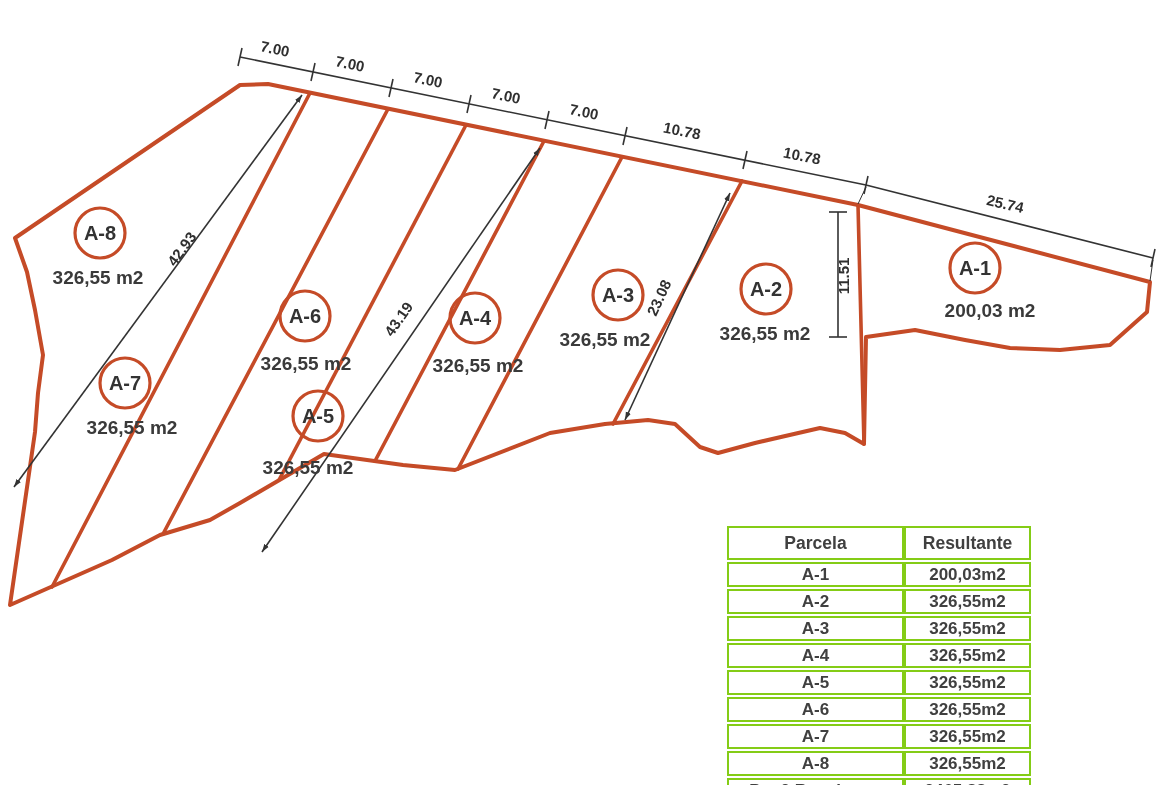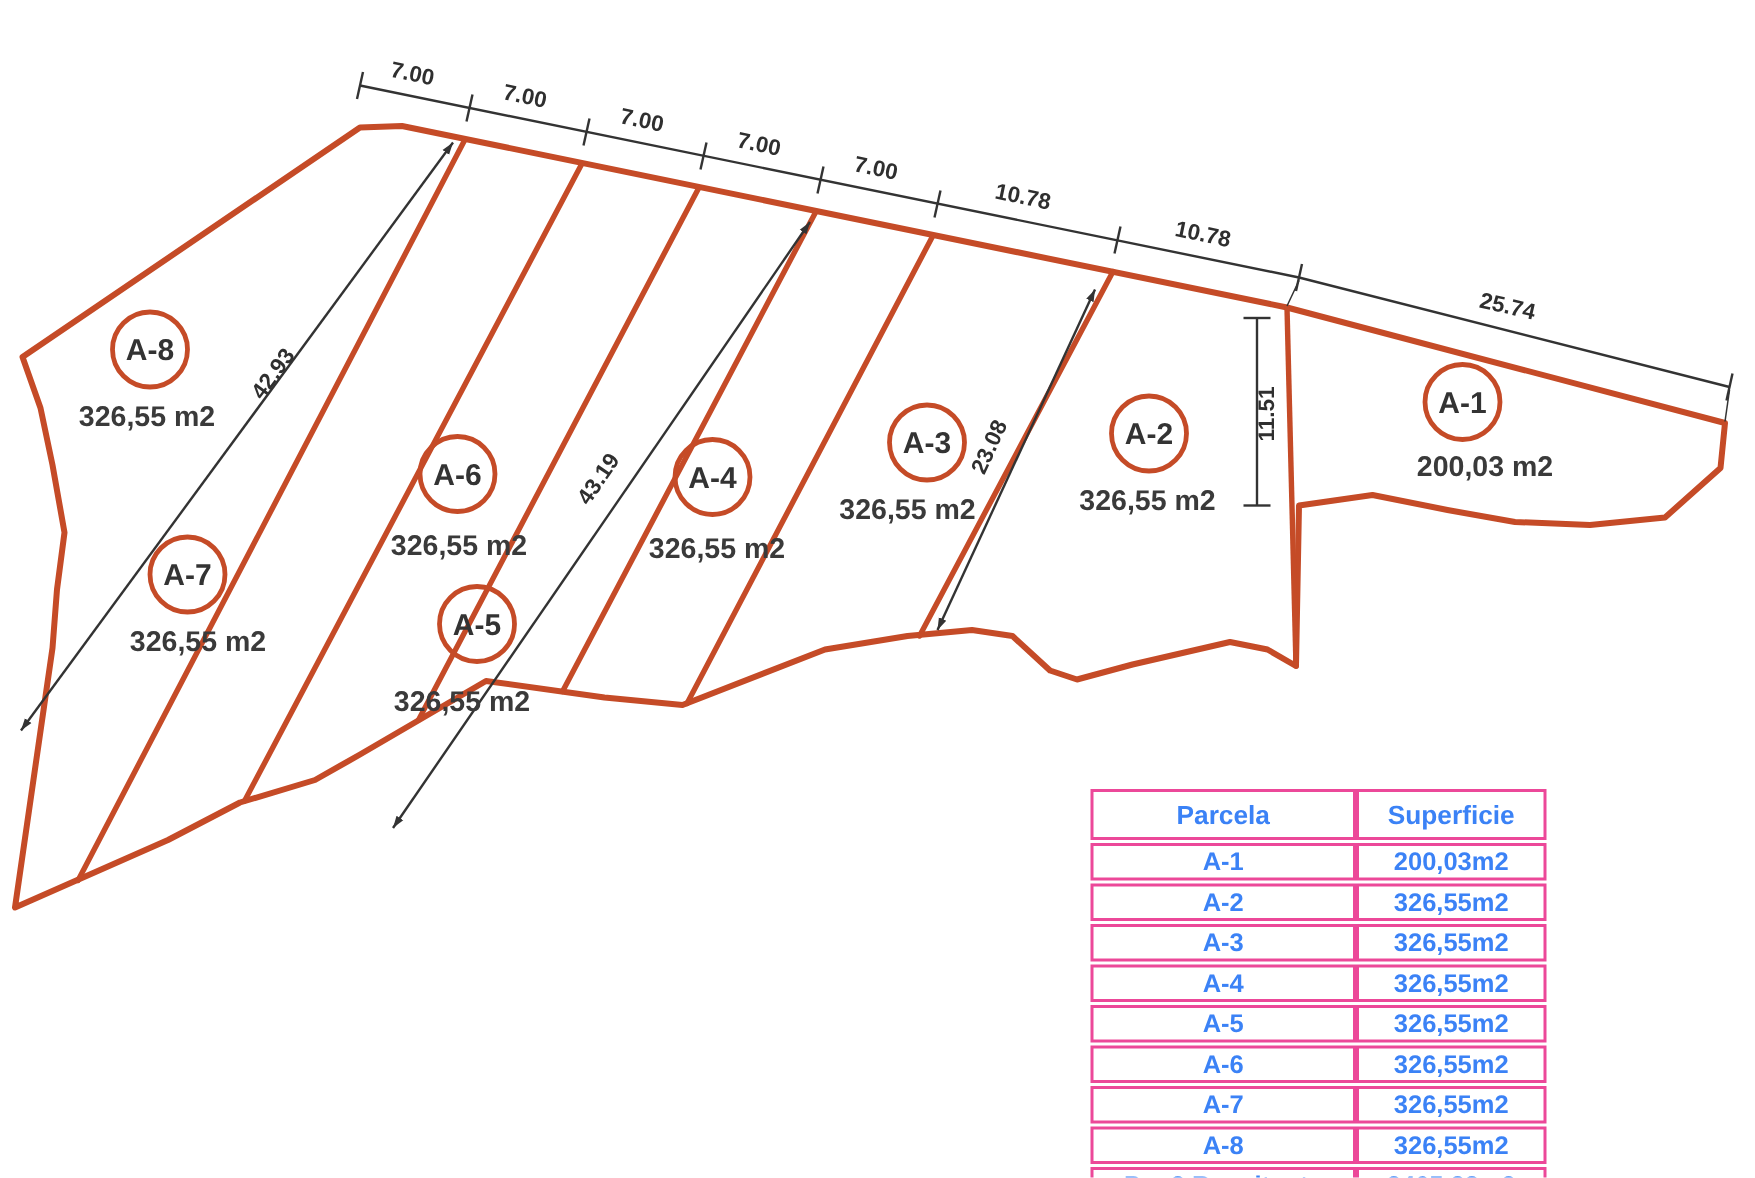--- a/index.html
+++ b/index.html
@@ -24,10 +24,10 @@
     font-family:"Liberation Sans", sans-serif;
   }
   table.parcelas td{
-    border:2px solid #ec4899;
+    border:2px solid #84cc16;
     background:#ffffff;
     text-align:center; vertical-align:middle;
-    font-size:17px; font-weight:700; color:#3b82f6;
+    font-size:17px; font-weight:700; color:#404040;
     padding:0;
   }
   table.parcelas .hdr td{ height:30px; font-size:17.5px; }

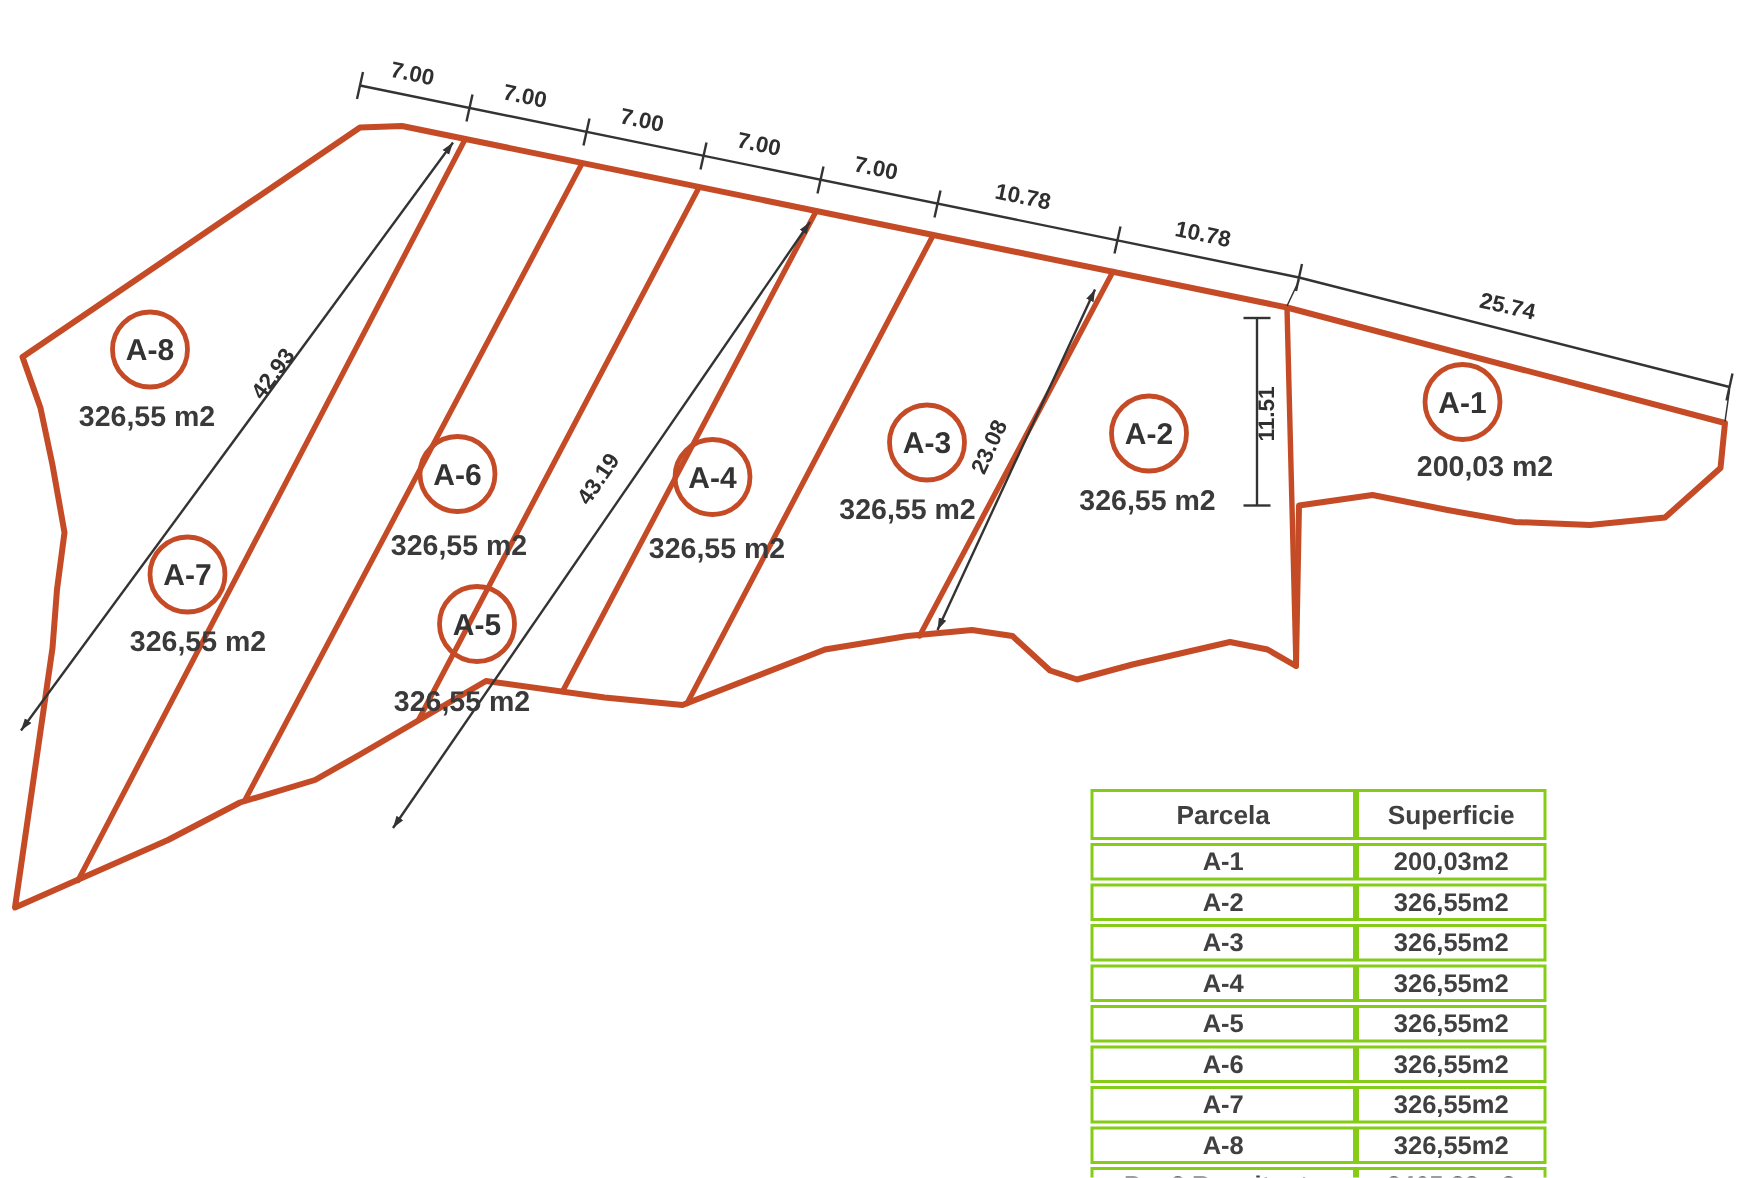--- a/index.html
+++ b/index.html
@@ -155,7 +155,7 @@
     <tbody>
       <tr class="hdr">
         <td class="c1">Parcela</td>
-        <td class="c2">Superficie</td>
+        <td class="c2">Resultante</td>
       </tr>
       <tr class="row">
         <td class="c1">A-1</td>

